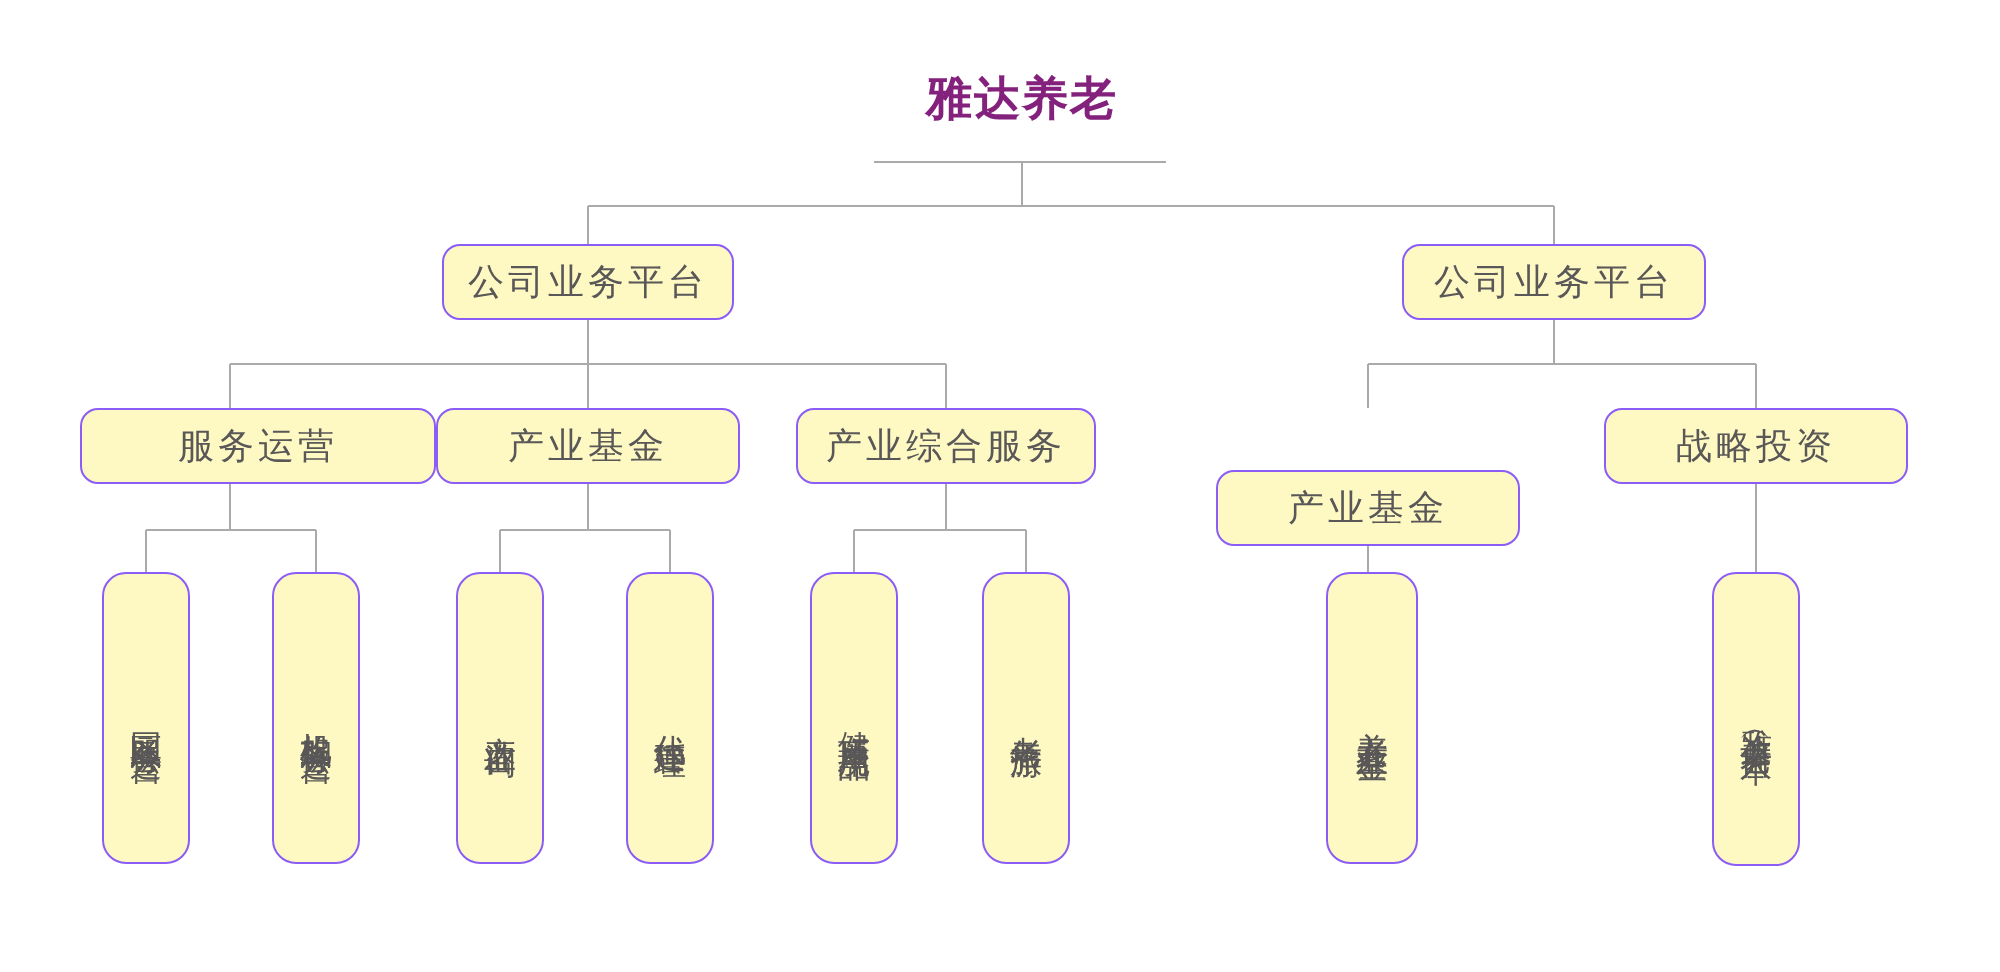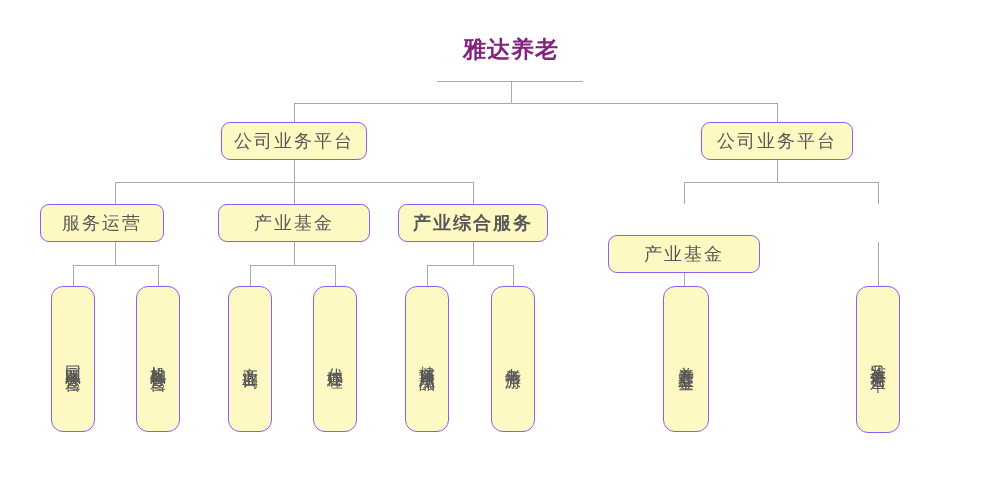--- a/index.html
+++ b/index.html
@@ -113,7 +113,7 @@
   <div class="node h-node" style="left:221px; top:122px; width:146px;">公司业务平台</div>
   <div class="node h-node" style="left:701px; top:122px; width:152px;">公司业务平台</div>
 
-  <div class="node h-node" style="left:40px; top:204px; width:124px;">服务运营</div>
+  <div class="node h-node" style="left:40px; top:204px; width:178px;">服务运营</div>
   <div class="node h-node" style="left:218px; top:204px; width:152px;">产业基金</div>
   <div class="node h-node" style="left:398px; top:204px; width:150px;font-weight:bold;">产业综合服务</div>
   <div class="node h-node" style="left:608px; top:204px; width:152px;margin-top:31px;">产业基金</div>

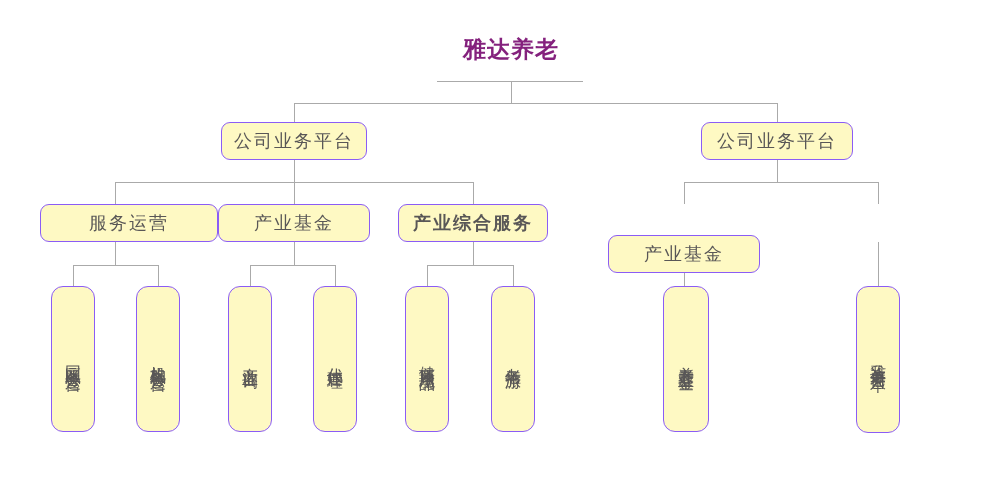--- a/index.html
+++ b/index.html
@@ -115,7 +115,7 @@
 
   <div class="node h-node" style="left:40px; top:204px; width:178px;">服务运营</div>
   <div class="node h-node" style="left:218px; top:204px; width:152px;">产业基金</div>
-  <div class="node h-node" style="left:398px; top:204px; width:150px;font-weight:bold;">产业综合服务</div>
+  <div class="node h-node" style="left:398px; top:204px; width:150px;">产业综合服务</div>
   <div class="node h-node" style="left:608px; top:204px; width:152px;margin-top:31px;">产业基金</div>
 
   <div class="node v-node" style="left:51px;">园区服务运营</div>

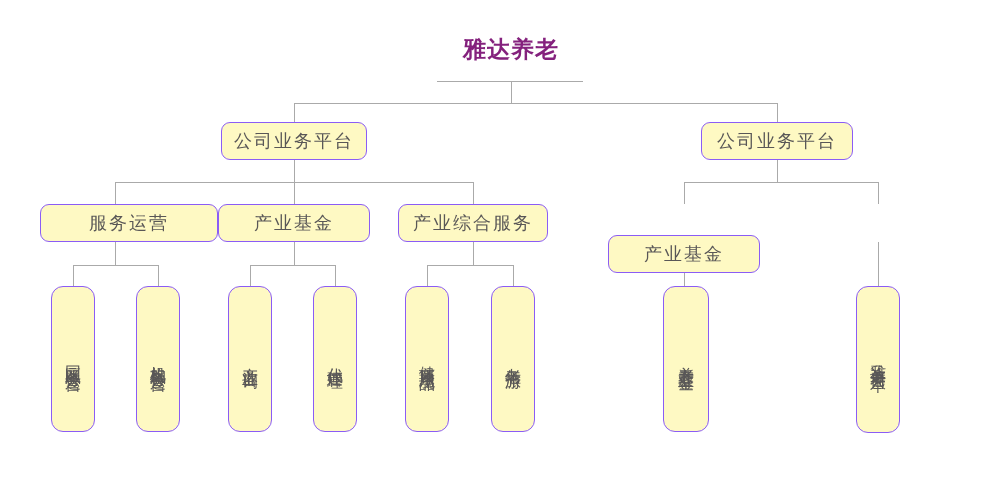--- a/index.html
+++ b/index.html
@@ -117,6 +117,7 @@
   <div class="node h-node" style="left:218px; top:204px; width:152px;">产业基金</div>
   <div class="node h-node" style="left:398px; top:204px; width:150px;">产业综合服务</div>
   <div class="node h-node" style="left:608px; top:204px; width:152px;margin-top:31px;">产业基金</div>
+  <div class="node h-node" style="left:802px; top:204px; width:152px;">战略投资</div>
 
   <div class="node v-node" style="left:51px;">园区服务运营</div>
   <div class="node v-node" style="left:136px;">机构服务运营</div>

